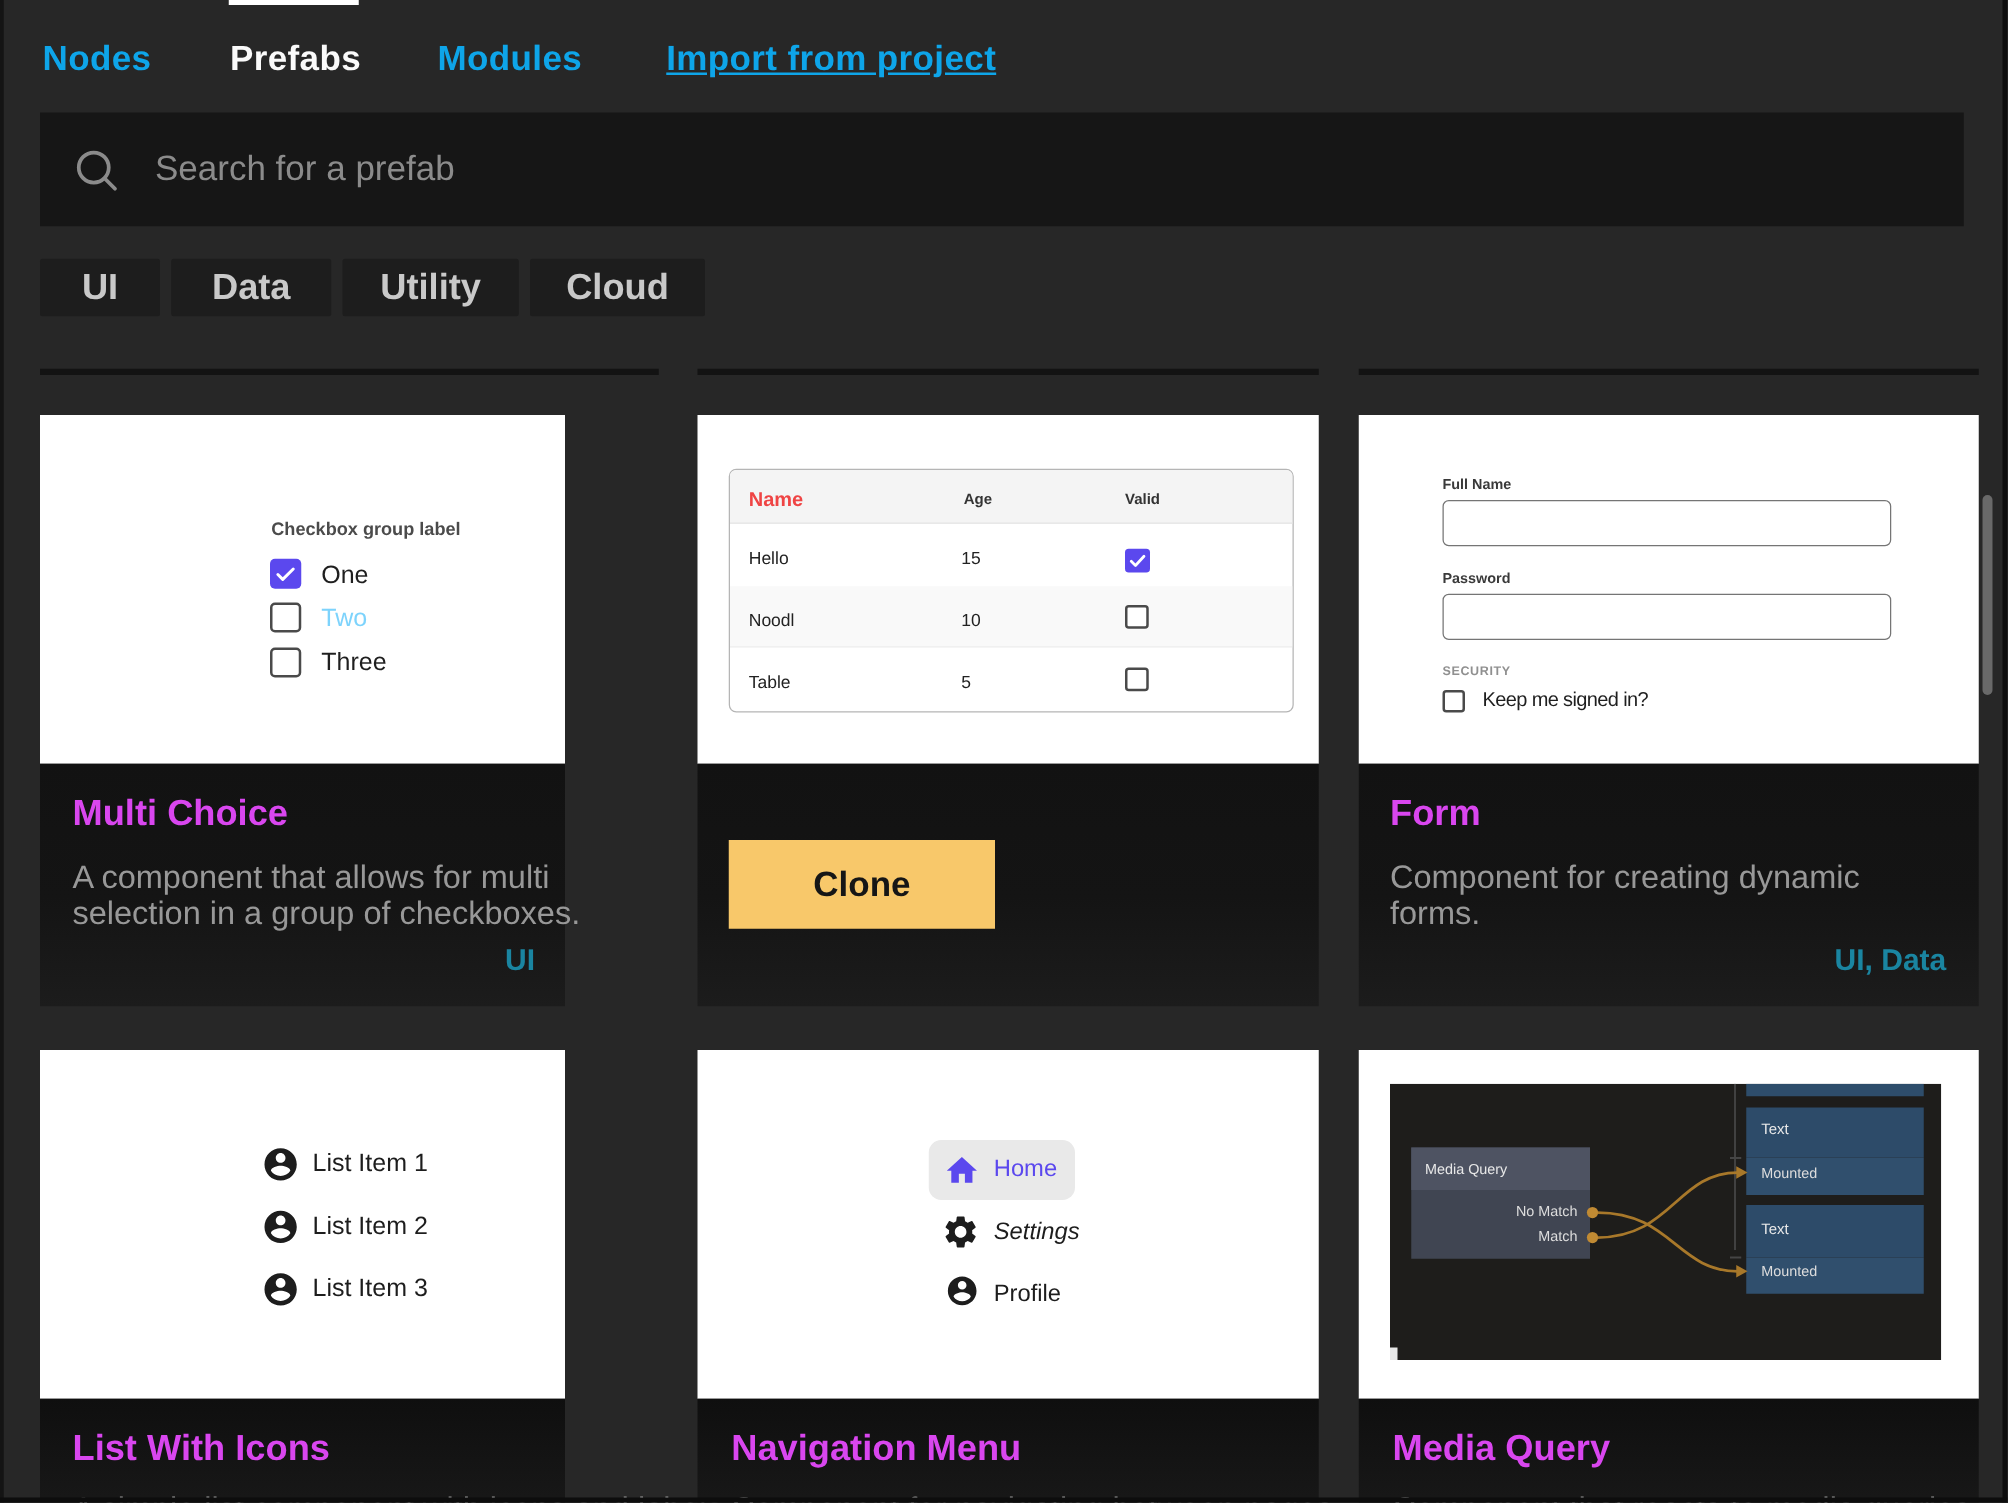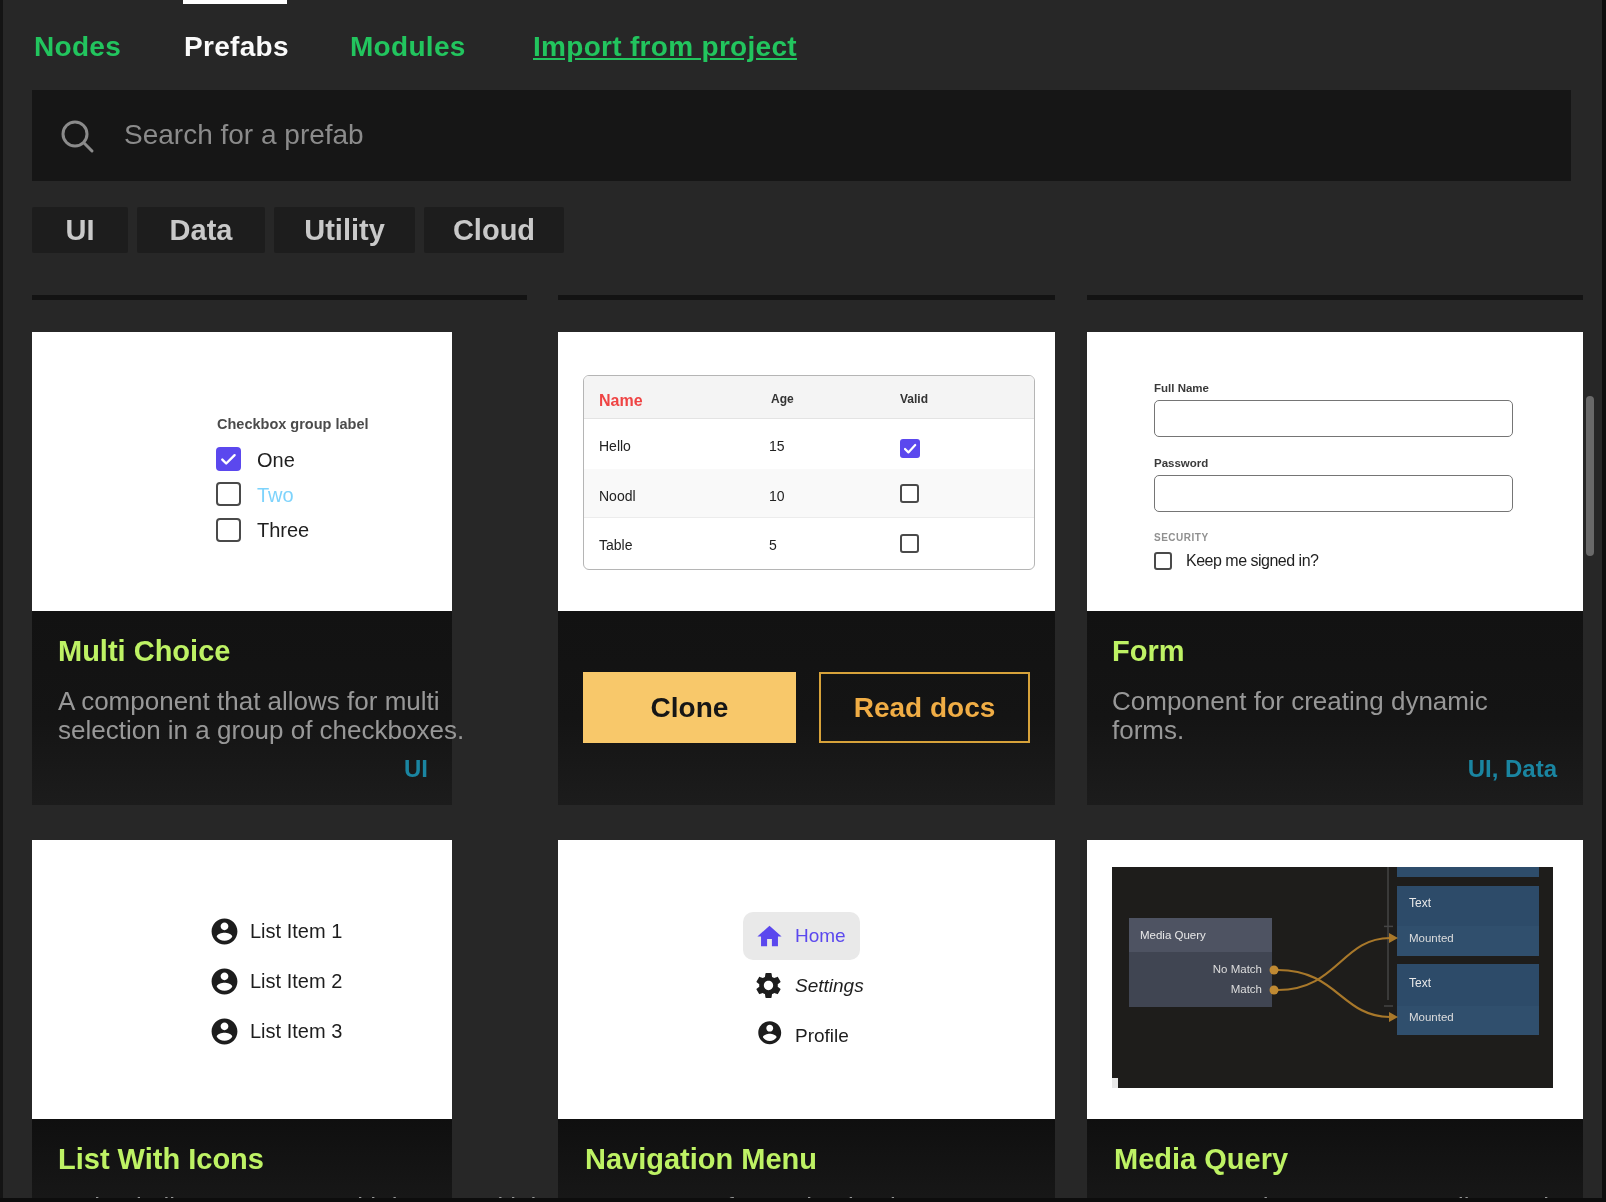--- a/index.html
+++ b/index.html
@@ -6,7 +6,7 @@
 .a{position:absolute;}
 .b{font-weight:bold;}
 #page{position:relative;width:1606px;height:1202px;overflow:hidden;}
-.tab{position:absolute;top:33px;font-size:28px;font-weight:bold;line-height:28px;color:#22c55e;white-space:nowrap;letter-spacing:0.3px;}
+.tab{position:absolute;top:33px;font-size:28px;font-weight:bold;line-height:28px;color:#0ea5e9;white-space:nowrap;letter-spacing:0.3px;}
 .chip{position:absolute;top:207px;height:46px;background:#1d1d1d;border-radius:2px;display:flex;align-items:center;justify-content:center;font-size:29px;font-weight:bold;color:#c9c9c9;}
 .divl{position:absolute;top:295px;height:5px;background:#131313;}
 .card{position:absolute;width:420px;height:473px;}

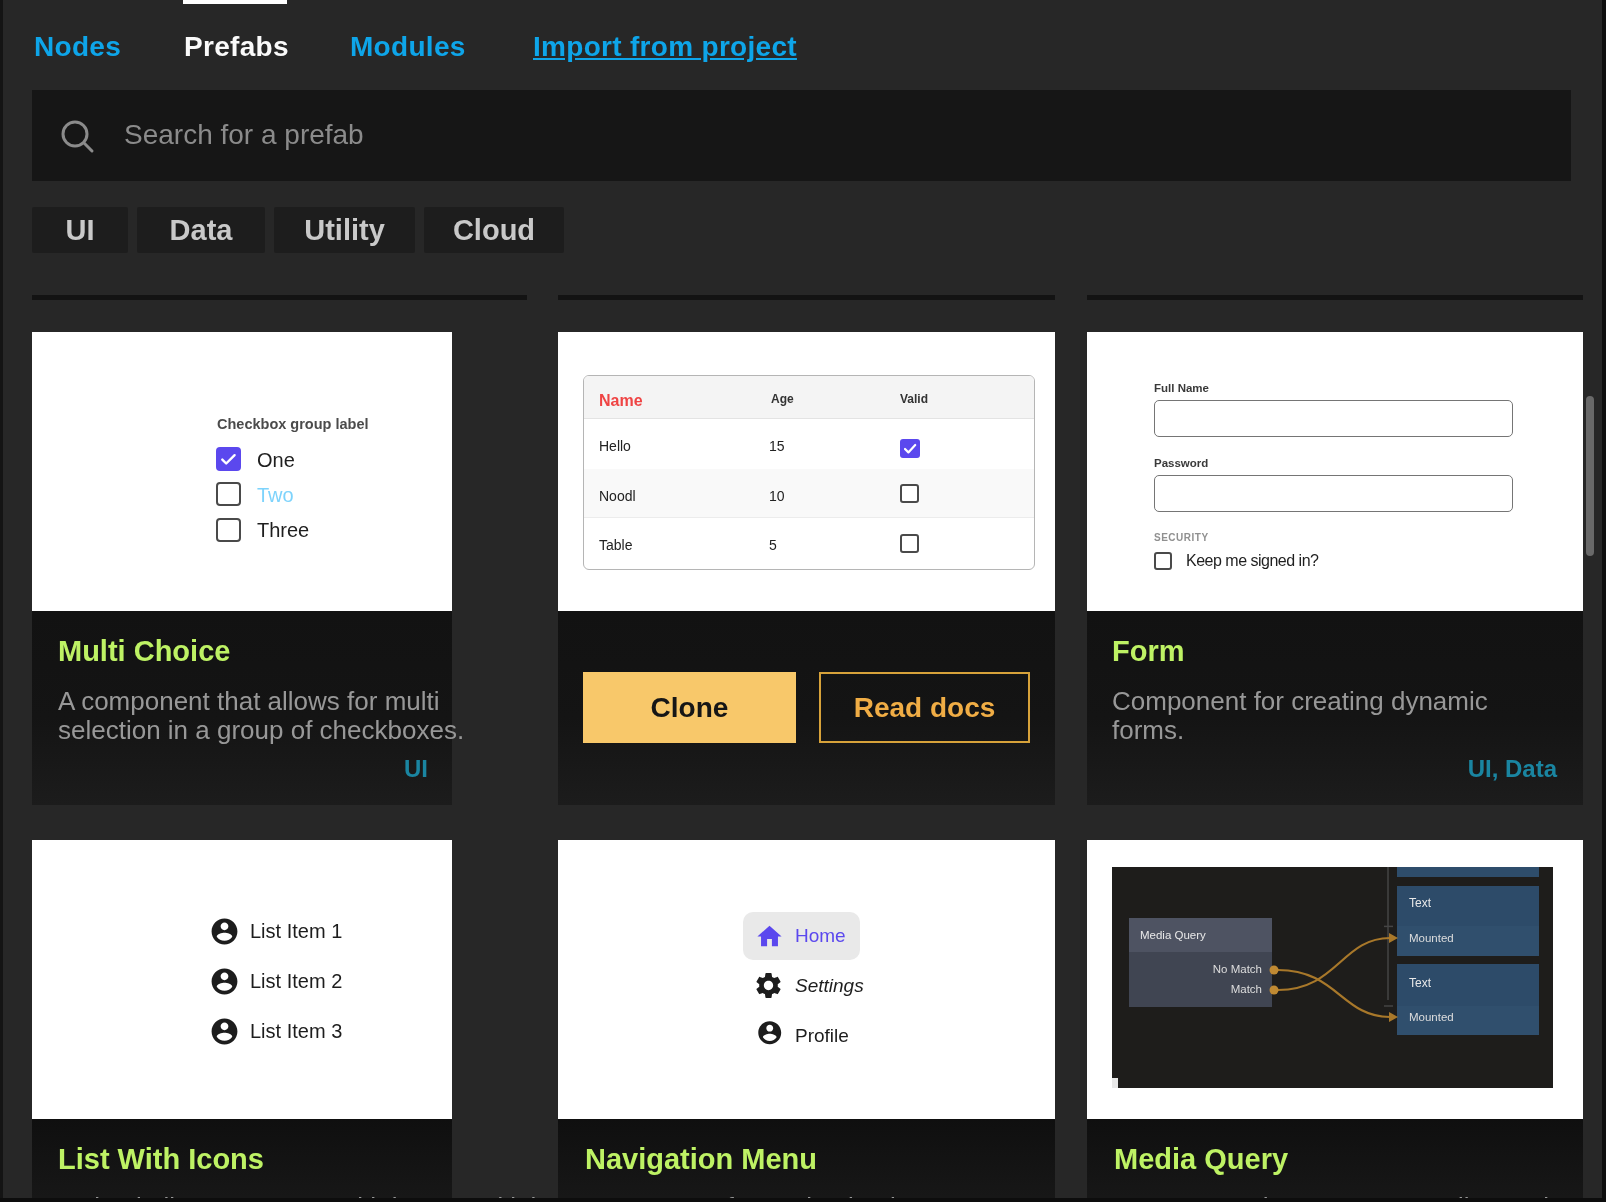--- a/index.html
+++ b/index.html
@@ -13,7 +13,7 @@
 .prev{position:absolute;left:0;top:0;width:100%;height:279px;background:#ffffff;}
 .info{position:absolute;left:0;top:279px;width:100%;height:194px;background:linear-gradient(180deg,#121212 0%,#141414 55%,#1c1c1c 100%);}
 .info2{position:absolute;left:0;top:279px;width:100%;height:194px;background:linear-gradient(180deg,#0f0f0f 0%,#1a1a1a 55%,#303030 110%);}
-.title{position:absolute;font-size:29px;line-height:29px;font-weight:bold;color:#bef264;white-space:nowrap;}
+.title{position:absolute;font-size:29px;line-height:29px;font-weight:bold;color:#d946ef;white-space:nowrap;}
 .desc{position:absolute;font-size:26px;line-height:29px;color:#989898;white-space:nowrap;}
 .tag{position:absolute;font-size:24px;line-height:24px;font-weight:bold;color:#1a85a1;white-space:nowrap;}
 .t{position:absolute;line-height:1;white-space:nowrap;}

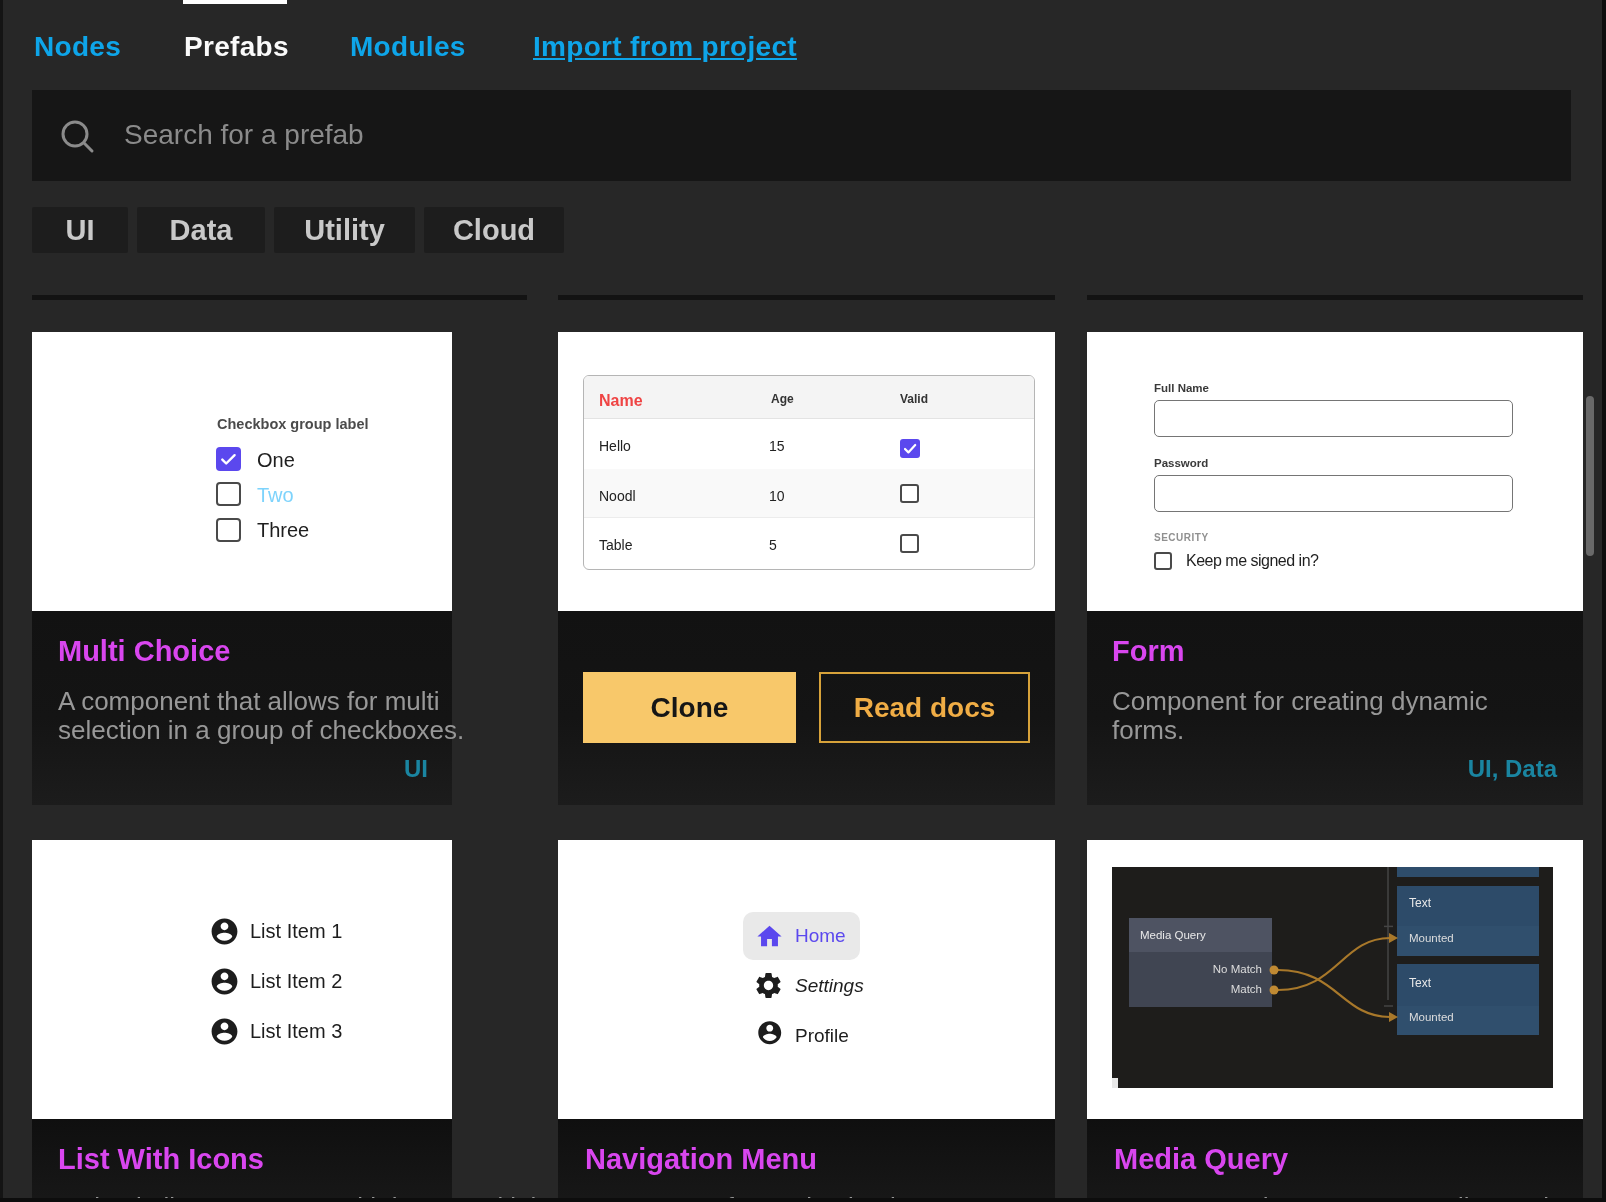--- a/index.html
+++ b/index.html
@@ -91,7 +91,6 @@
       <div class="cb" style="left:316px;top:158px;width:19px;height:19px;border-radius:3px;"></div>
     </div>
     <div class="a" style="left:25px;top:340px;width:213px;height:71px;background:#f8c86a;display:flex;align-items:center;justify-content:center;font-size:28px;font-weight:bold;color:#161616;">Clone</div>
-    <div class="a" style="left:261px;top:340px;width:211px;height:71px;border:2px solid #d7a23a;box-sizing:border-box;display:flex;align-items:center;justify-content:center;font-size:28px;font-weight:bold;color:#f0ad45;">Read docs</div>
   </div>
 
   <div class="card" style="left:1087px;top:332px;width:496px;">

